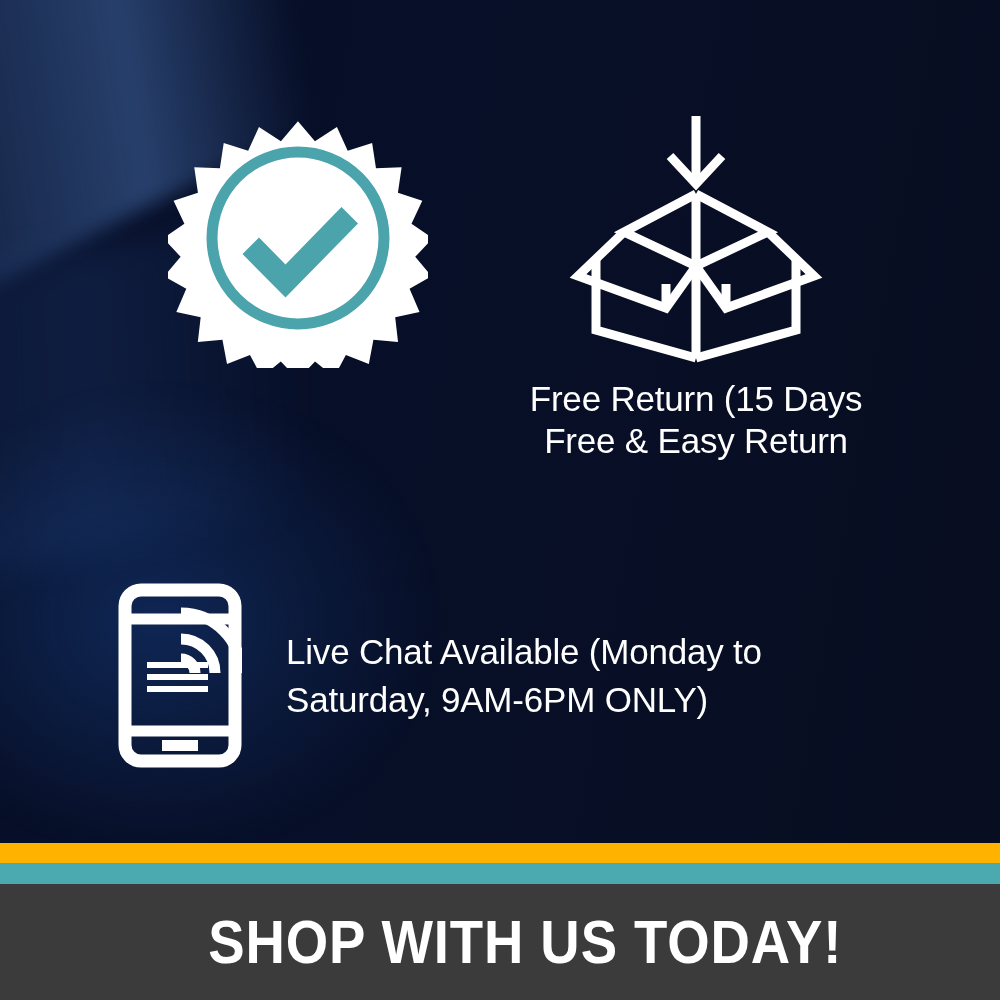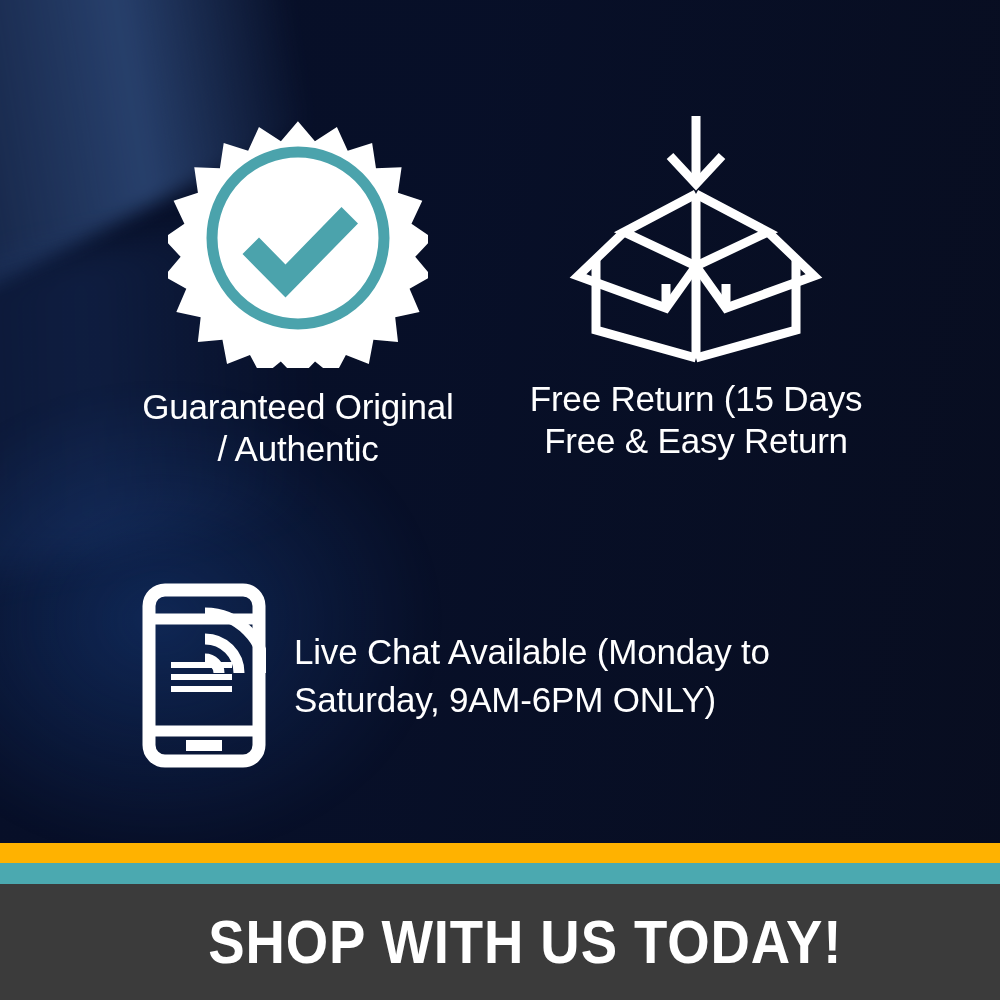--- a/index.html
+++ b/index.html
@@ -194,8 +194,6 @@
           <path fill="#4BA3AC" d="M91 129.5 L74.5 146 L117.5 189.5 L190 115.5 L173.5 99 L117.5 156.5 Z"></path>
         </svg>
       </div>
-      <div class="feature-label">Guaranteed Original
-/ Authentic</div>
     </div>
 
     <div class="feature feature-box">

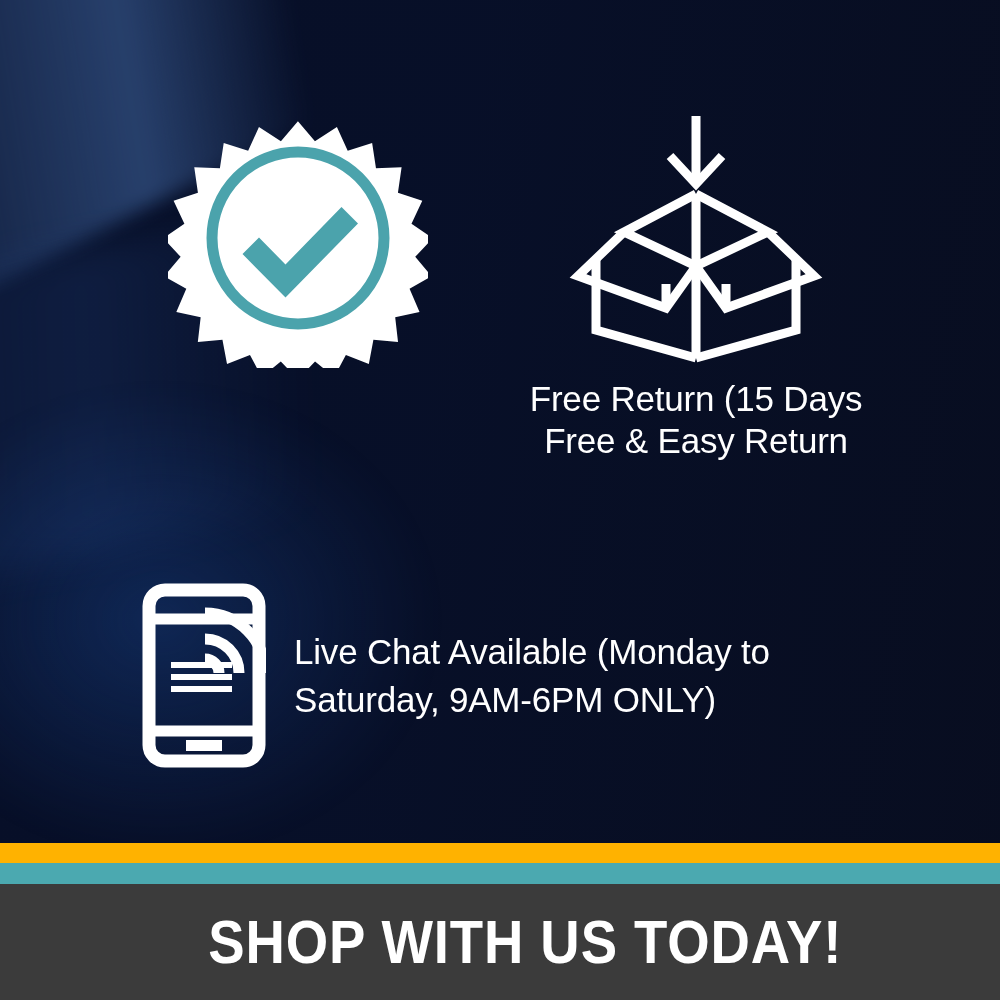--- a/index.html
+++ b/index.html
@@ -116,12 +116,12 @@
 
   
   .feature-chat {
-    left: 132px;
+    left: 108px;
     top: 583px;
     width: 800px;
     display: flex;
     align-items: center;
-    gap: 28px;
+    gap: 44px;
     padding-left: 10px;
   }
   .feature-chat .feature-label {

